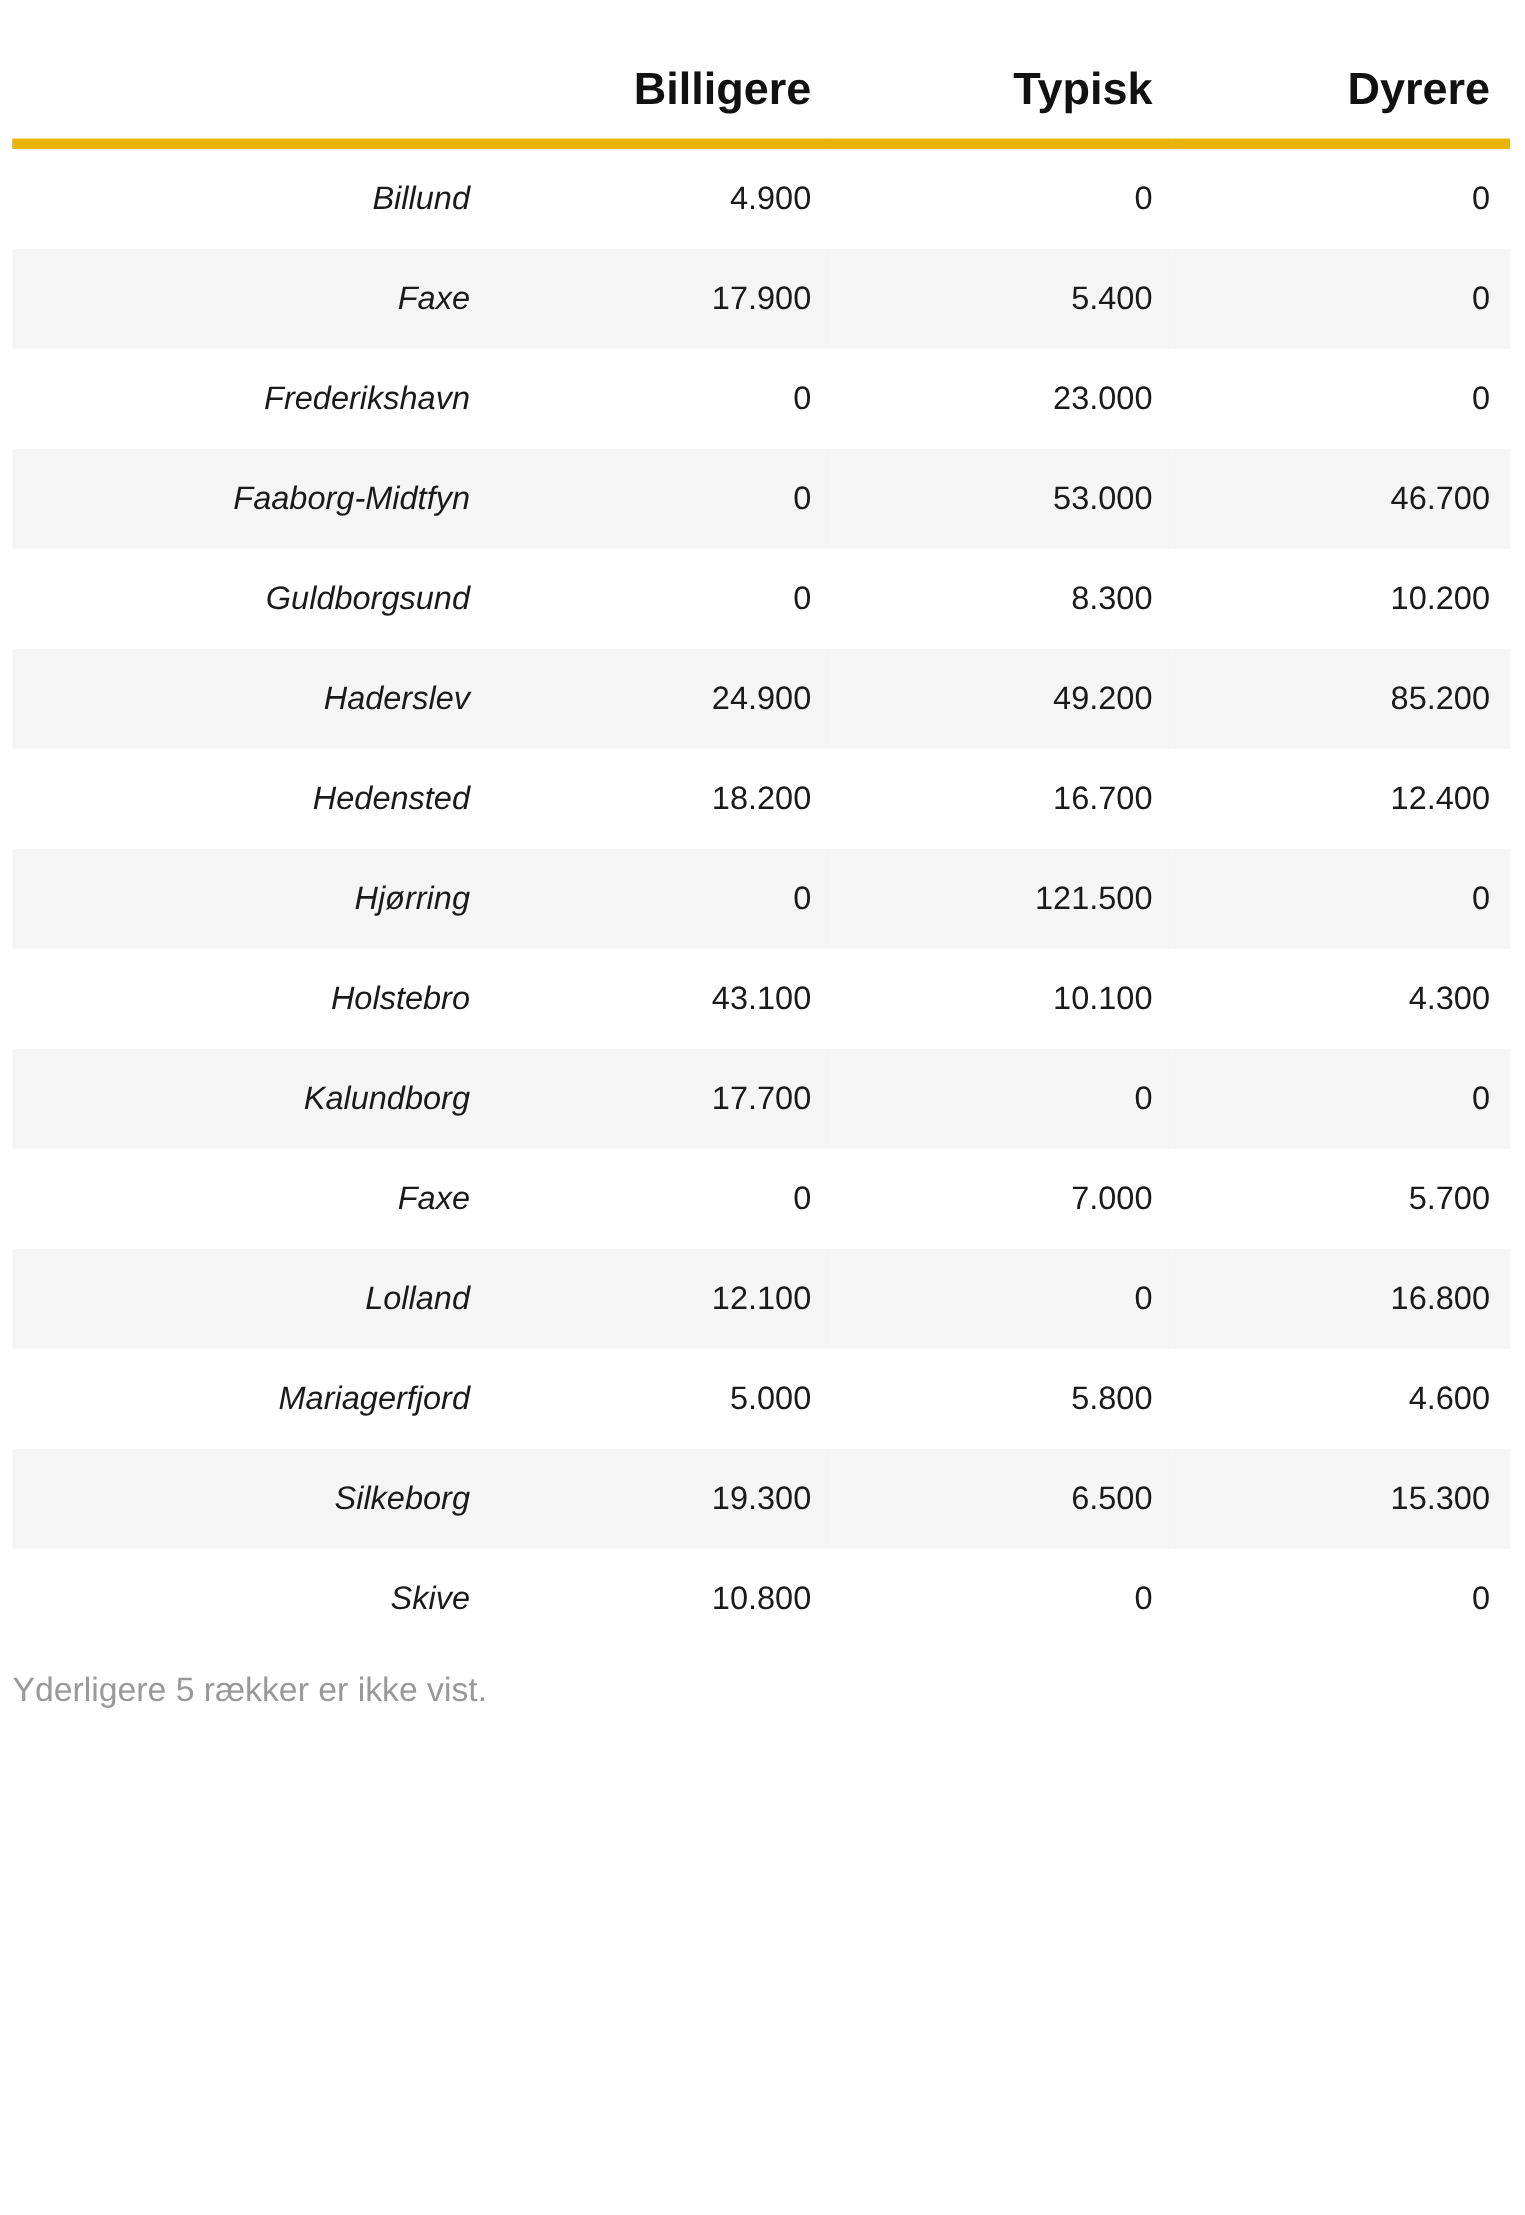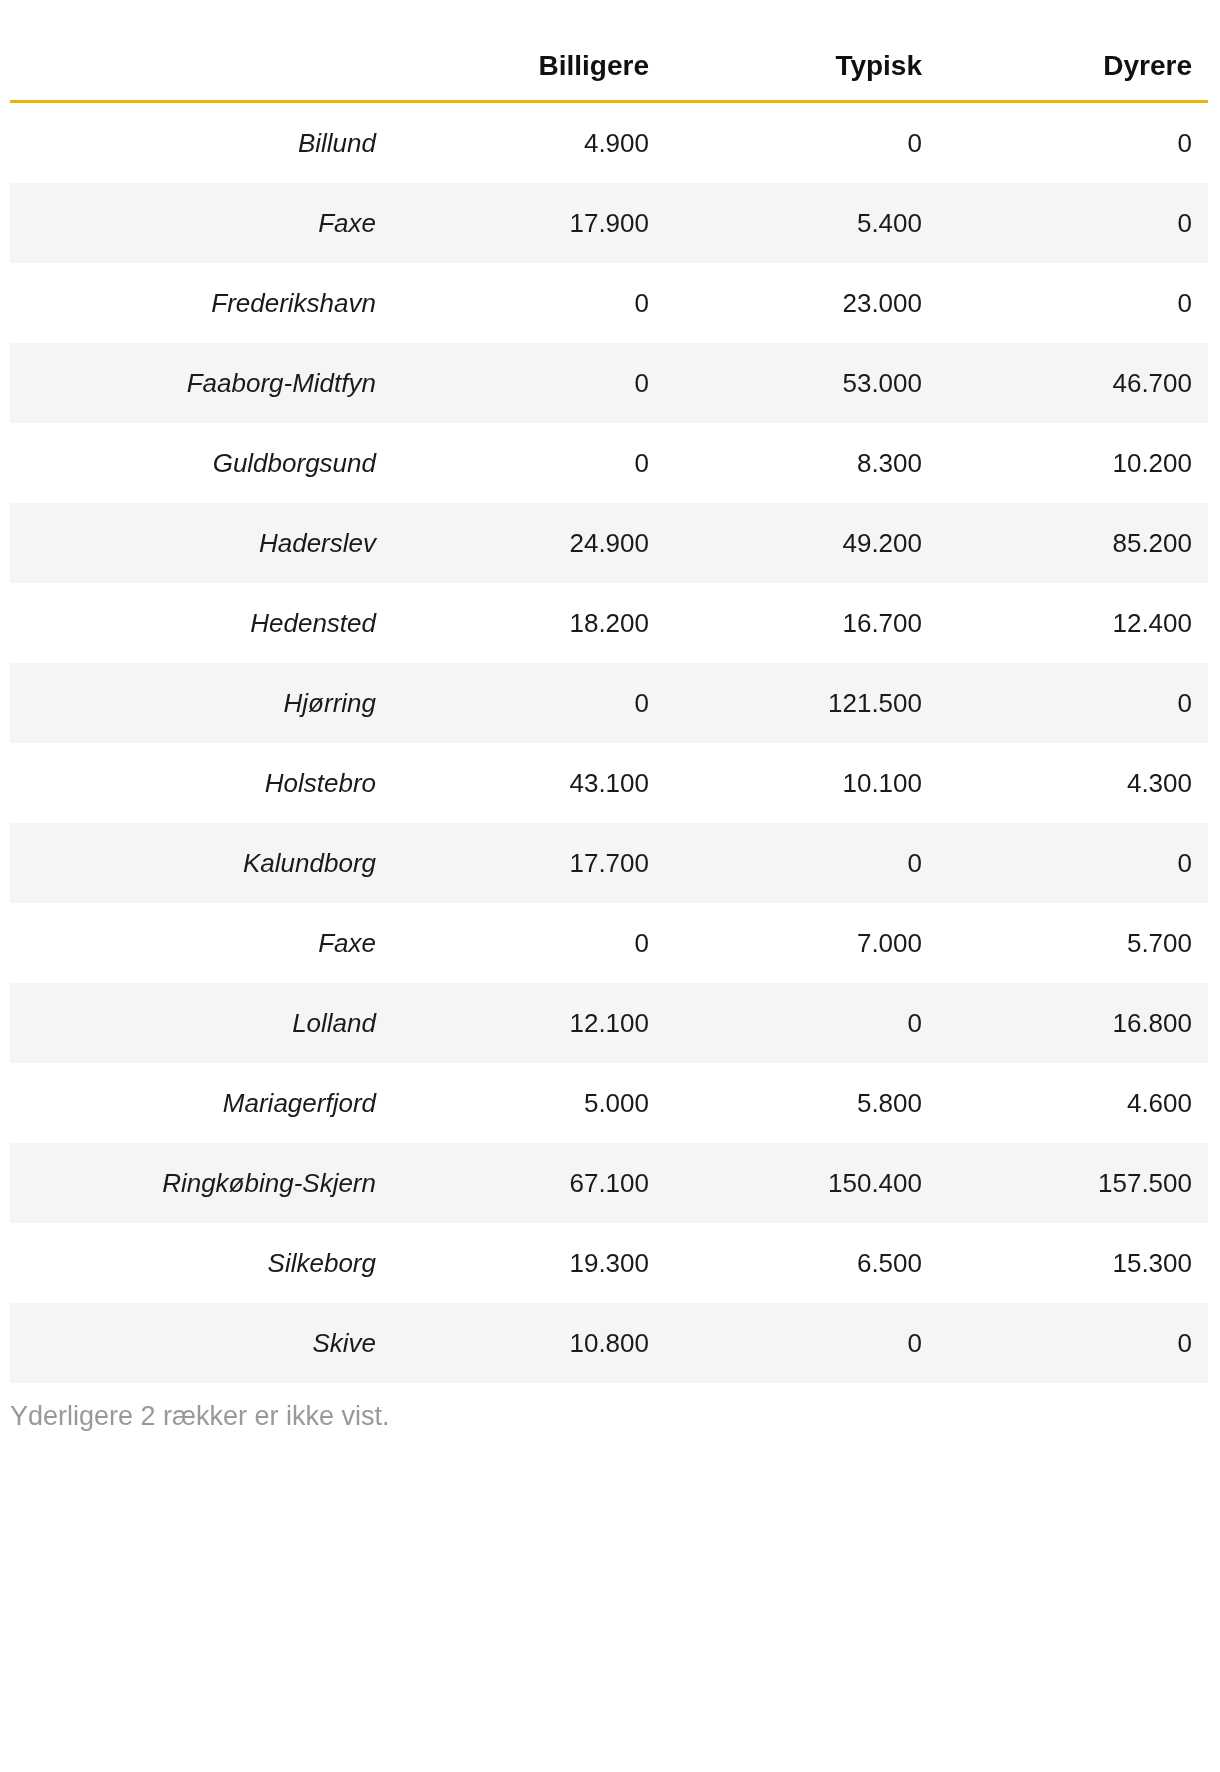--- a/index.html
+++ b/index.html
@@ -24,10 +24,10 @@
   thead th {
     vertical-align: bottom;
     padding: 28px 16px 16px 16px;
-    font-size: 28px;
+    font-size: 36px;
     font-weight: bold;
     color: #111111;
-    border-bottom: 3px solid #eab308;
+    border-bottom: 8px solid #eab308;
     text-align: right;
     line-height: 1.3;
   }

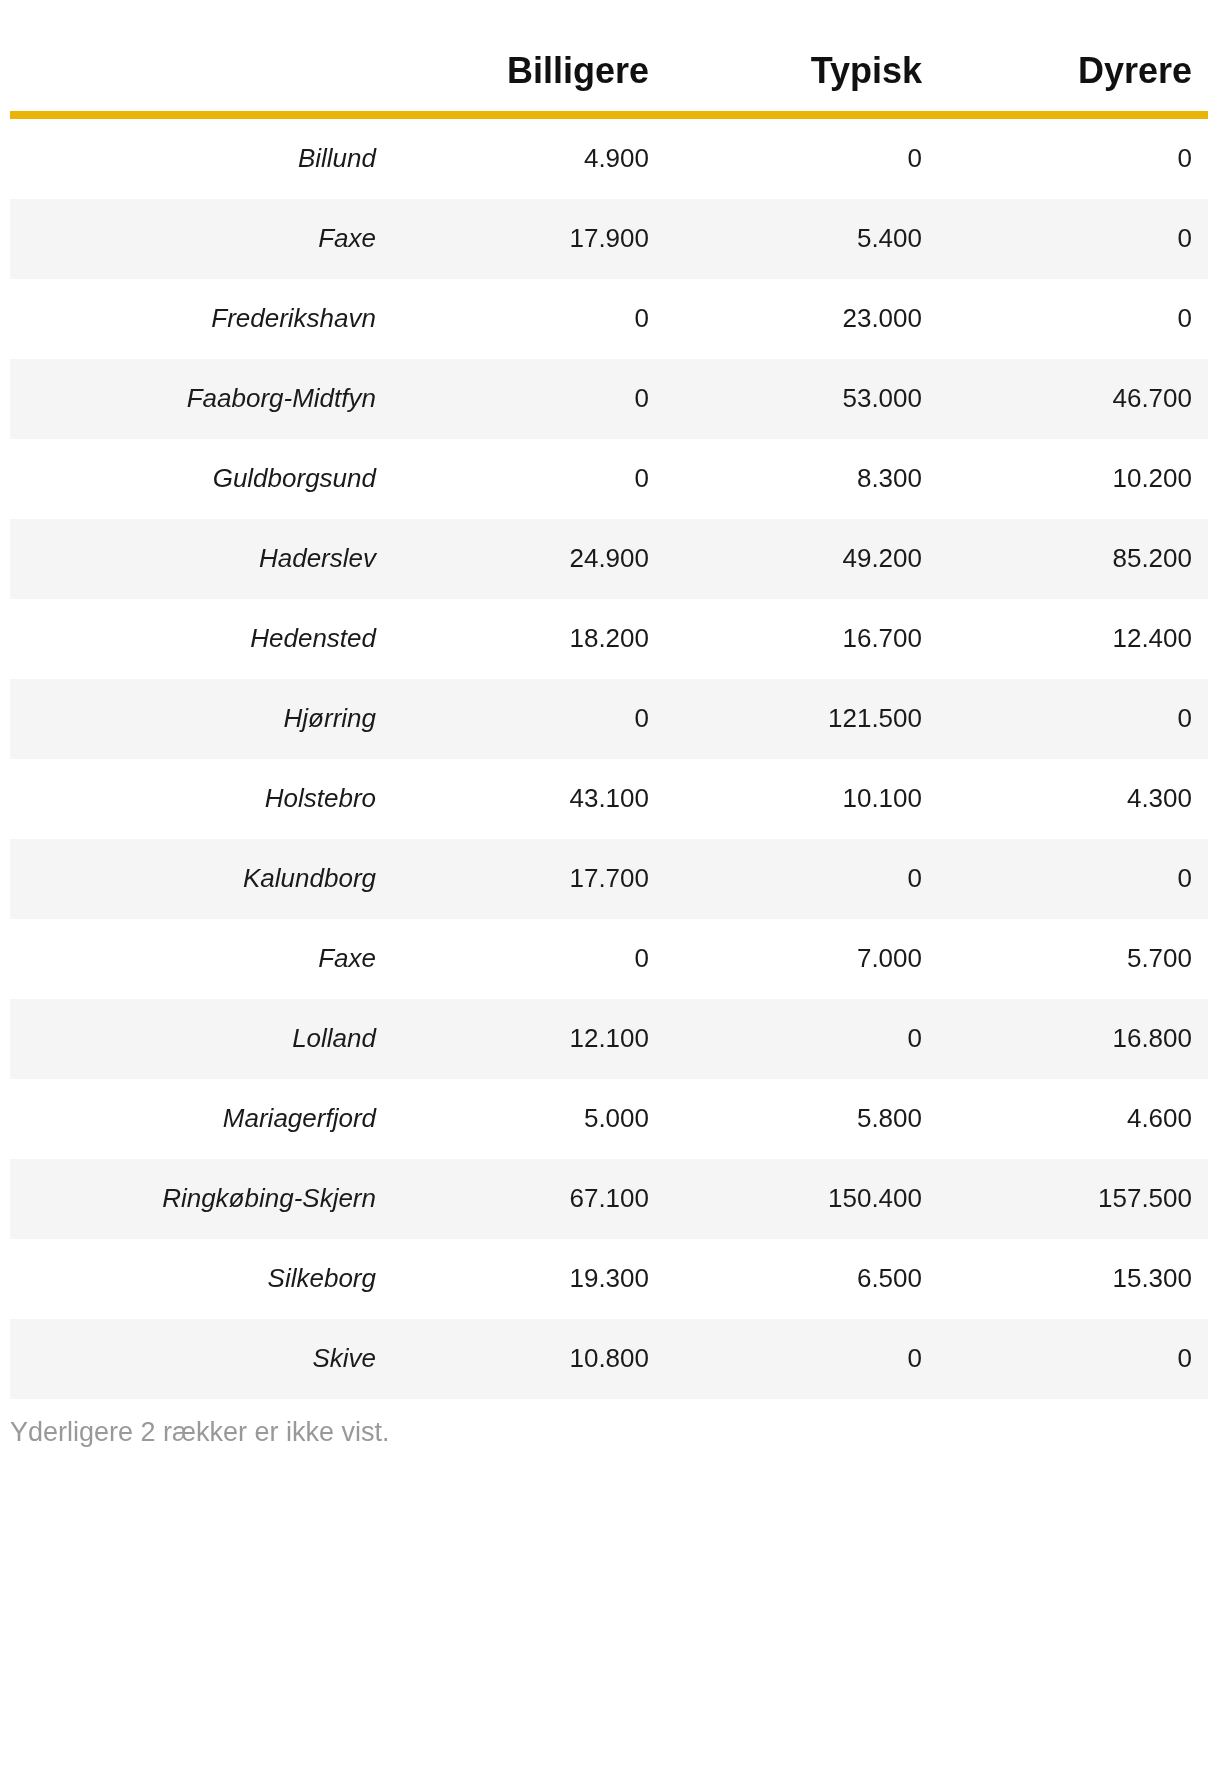--- a/index.html
+++ b/index.html
@@ -171,12 +171,6 @@
     <td>4.600</td>
   </tr>
 
-  <tr>
-    <td class="name-cell">Ringkøbing-Skjern</td>
-    <td>67.100</td>
-    <td>150.400</td>
-    <td>157.500</td>
-  </tr>
 
   <tr>
     <td class="name-cell">Silkeborg</td>

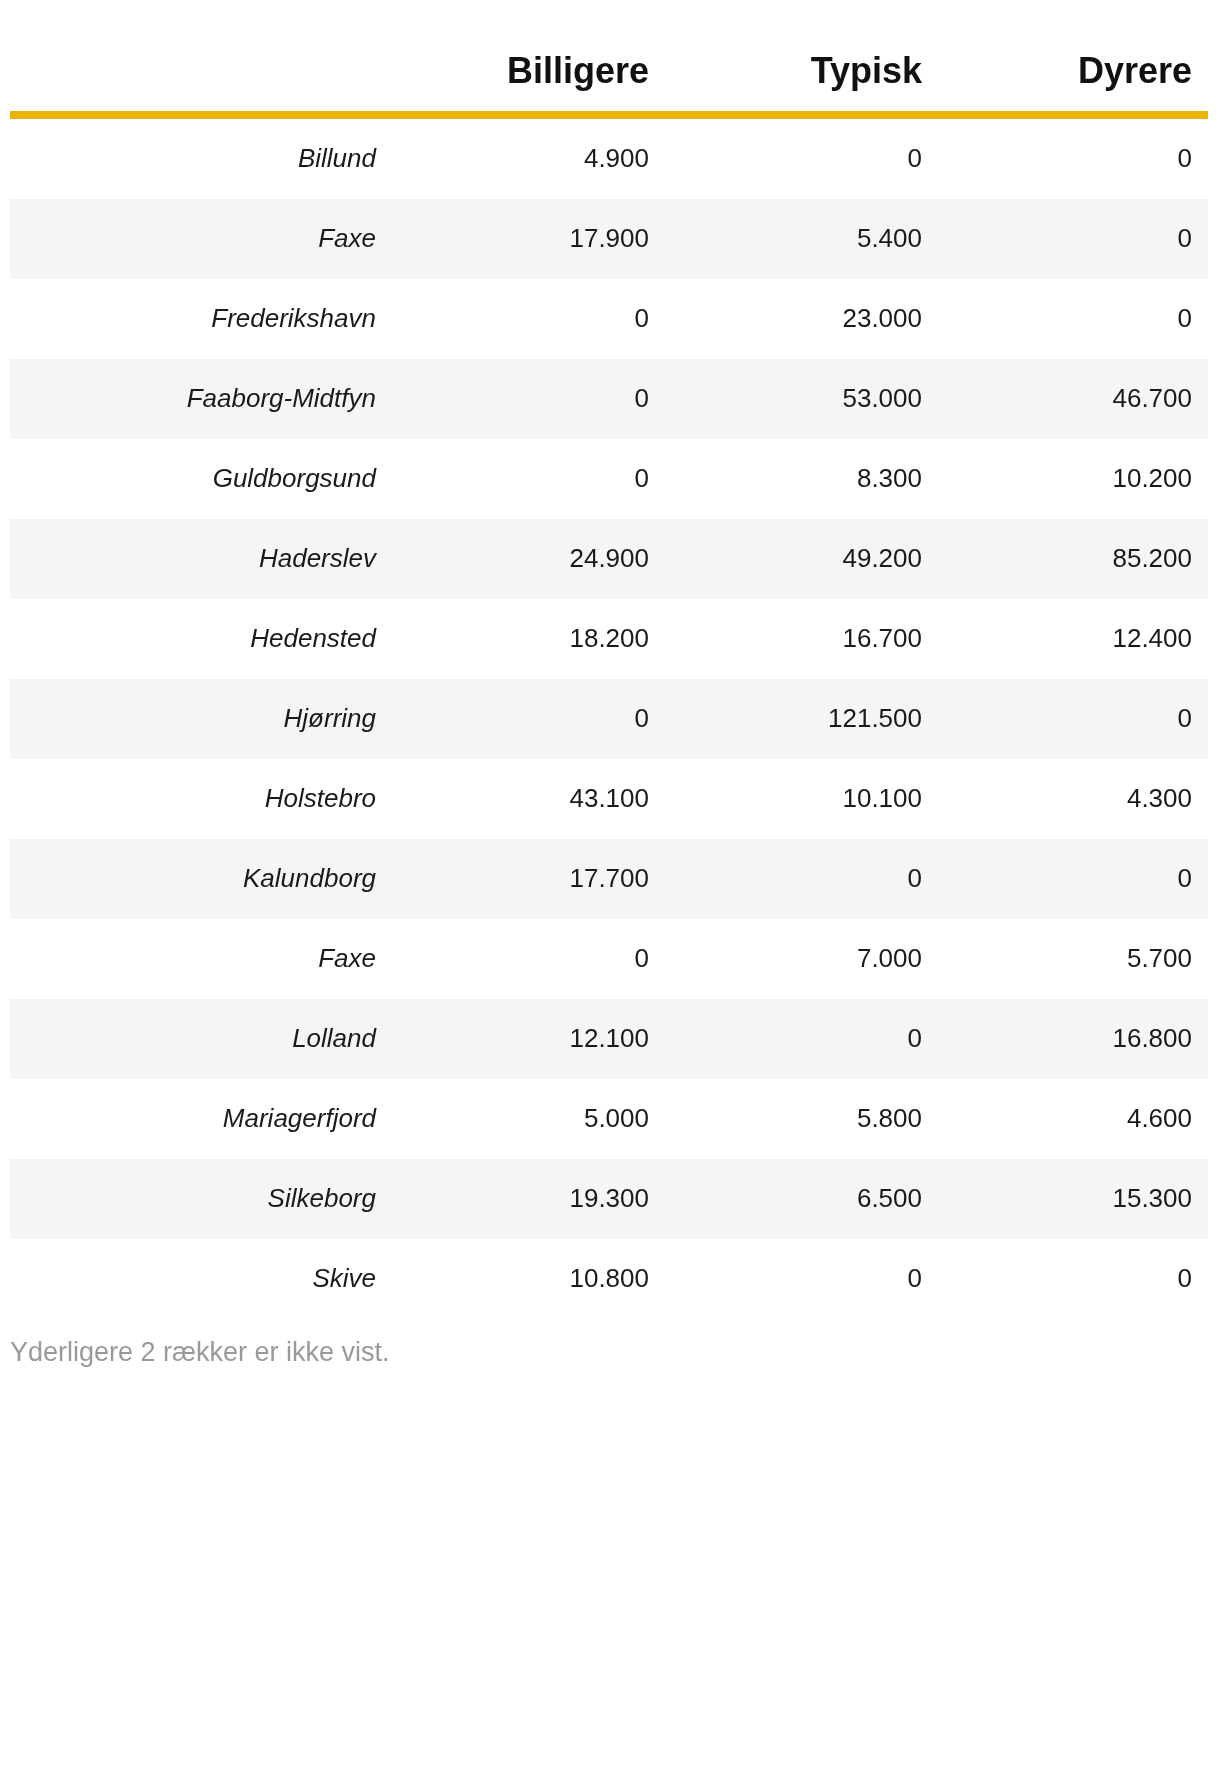--- a/index.html
+++ b/index.html
@@ -188,7 +188,7 @@
 
 </tbody>
   </table>
-  <div class="footer-note">Yderligere 2 rækker er ikke vist.</div>
+  <div class="footer-note">Yderligere 5 rækker er ikke vist.</div>
 </div>
 
 </body></html>

